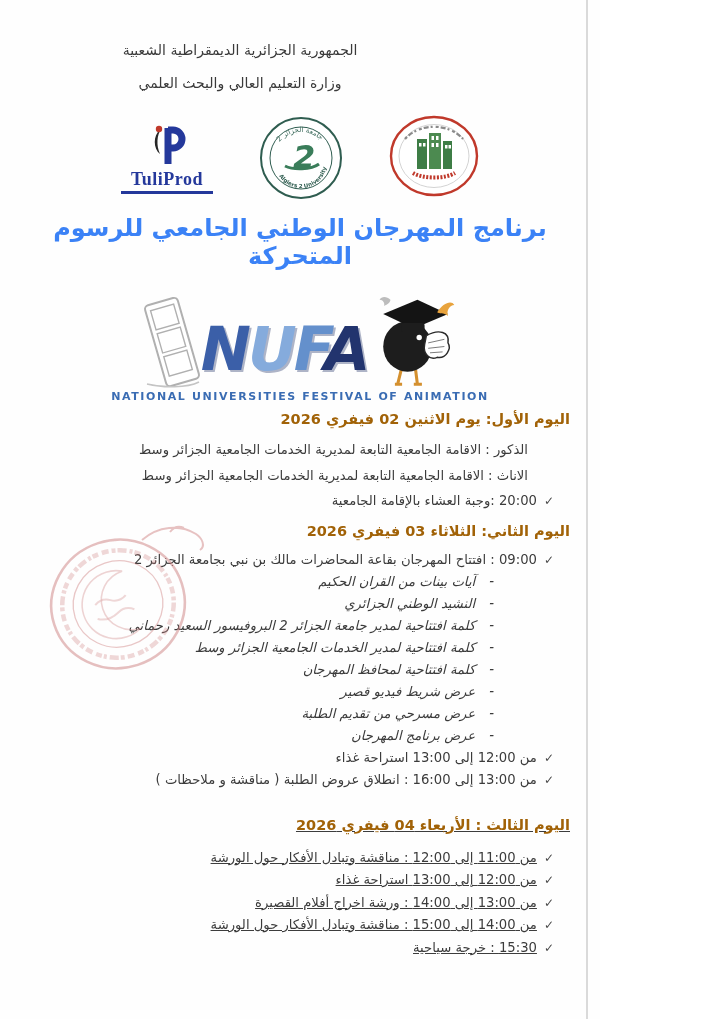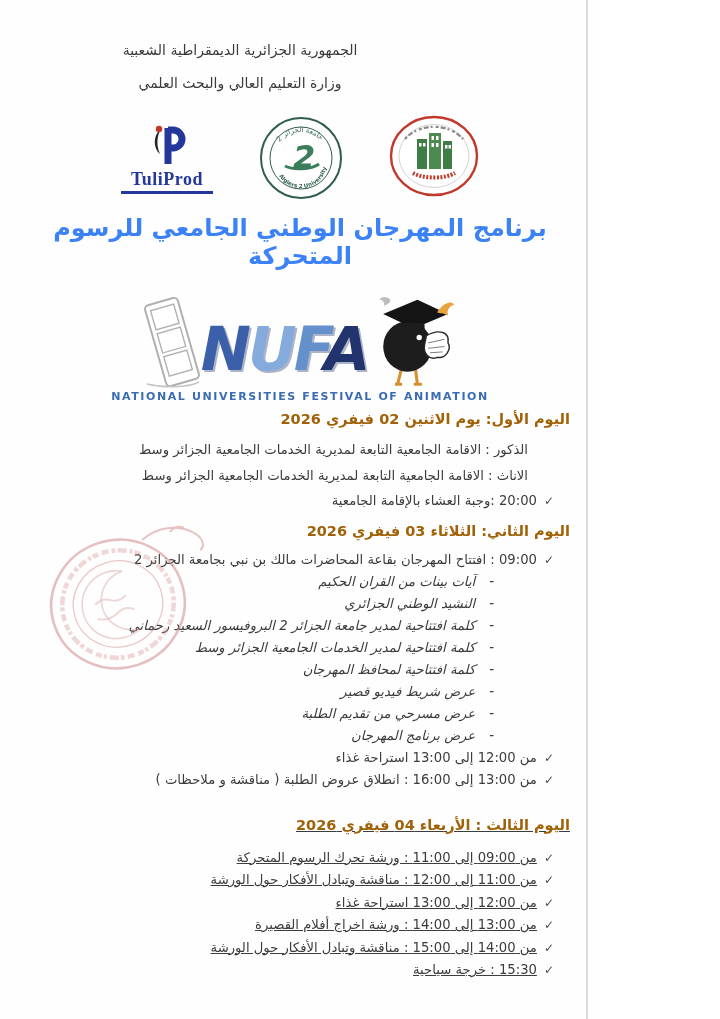--- a/index.html
+++ b/index.html
@@ -178,7 +178,6 @@
   <section class="day day-2">
     <div class="day-heading">اليوم الثالث : الأربعاء 04 فيفري 2026</div>
     <div class="day-items">
-  <div class="item indent-1"><span class="marker check-icon">✓</span><span>من 09:00 إلى 11:00 : ورشة تحرك الرسوم المتحركة</span></div>
 
   <div class="item indent-1"><span class="marker check-icon">✓</span><span>من 11:00 إلى 12:00 : مناقشة وتبادل الأفكار حول الورشة</span></div>
 

